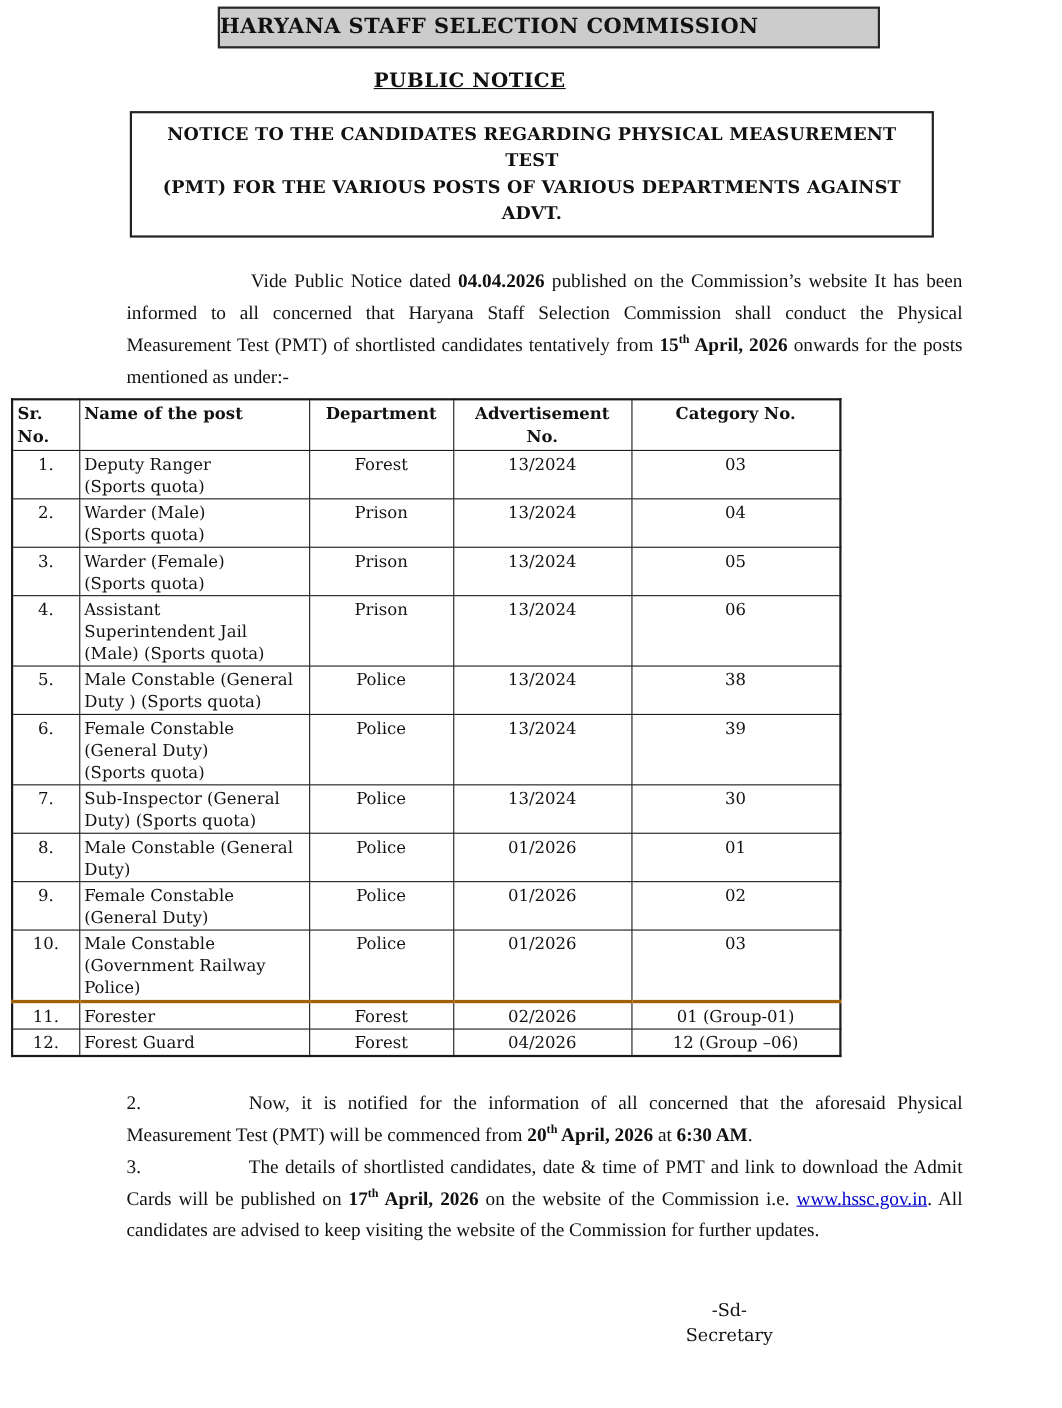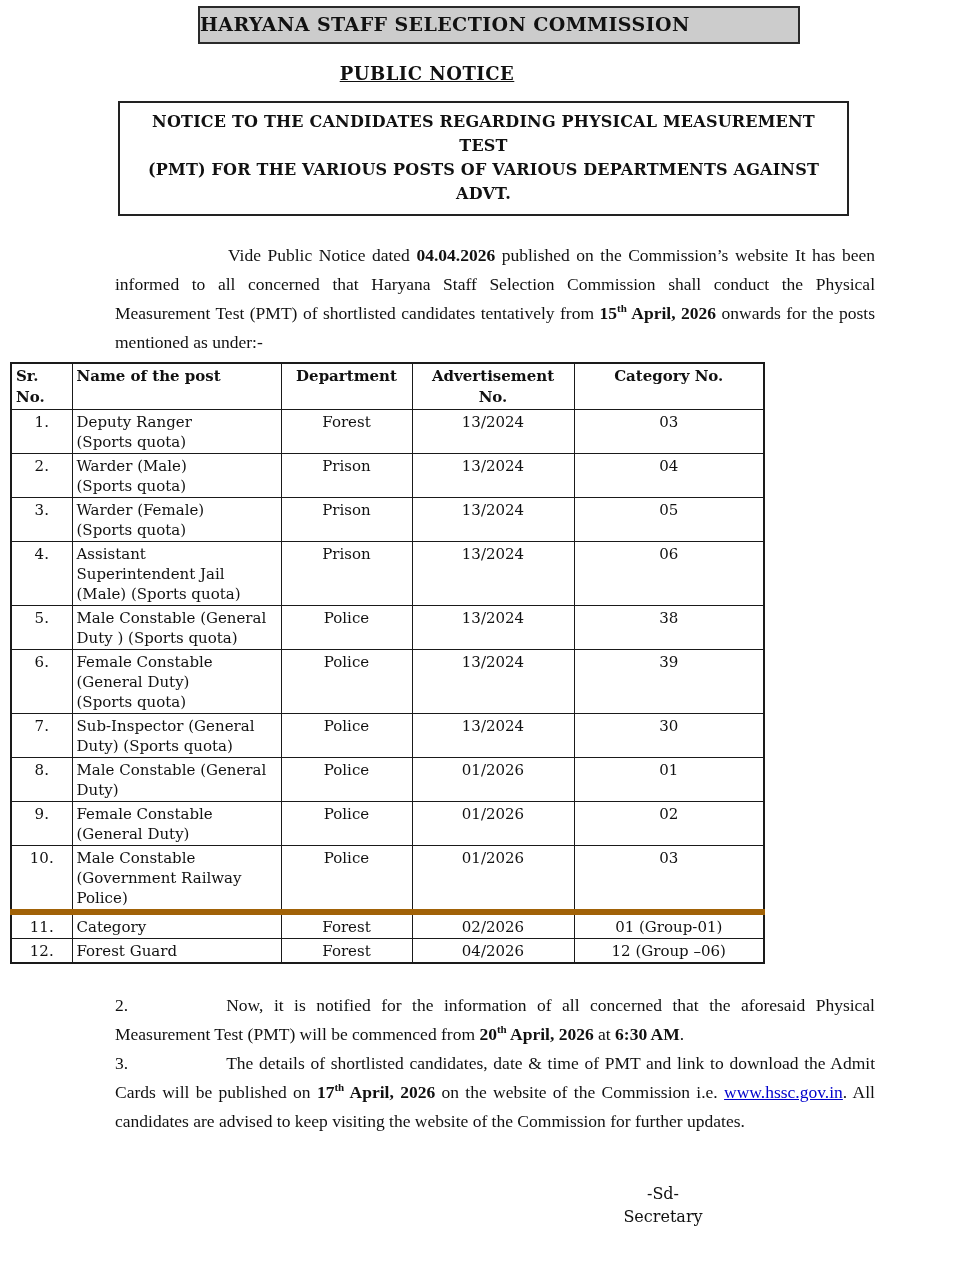--- a/index.html
+++ b/index.html
@@ -94,7 +94,7 @@
   td.cell-sr{text-align:center;}
   td.cell-name{text-align:left;padding-left:6px;white-space:pre-line;}
   td.cell-dept, td.cell-advt, td.cell-cat{text-align:center;}
-  tr.thick-top td{border-top:6px solid #a16207;}
+  tr.thick-top td{border-top:3px solid #a16207;}
   
   .footer{position:relative;margin-top:46px;height:110px;}
   .sig{

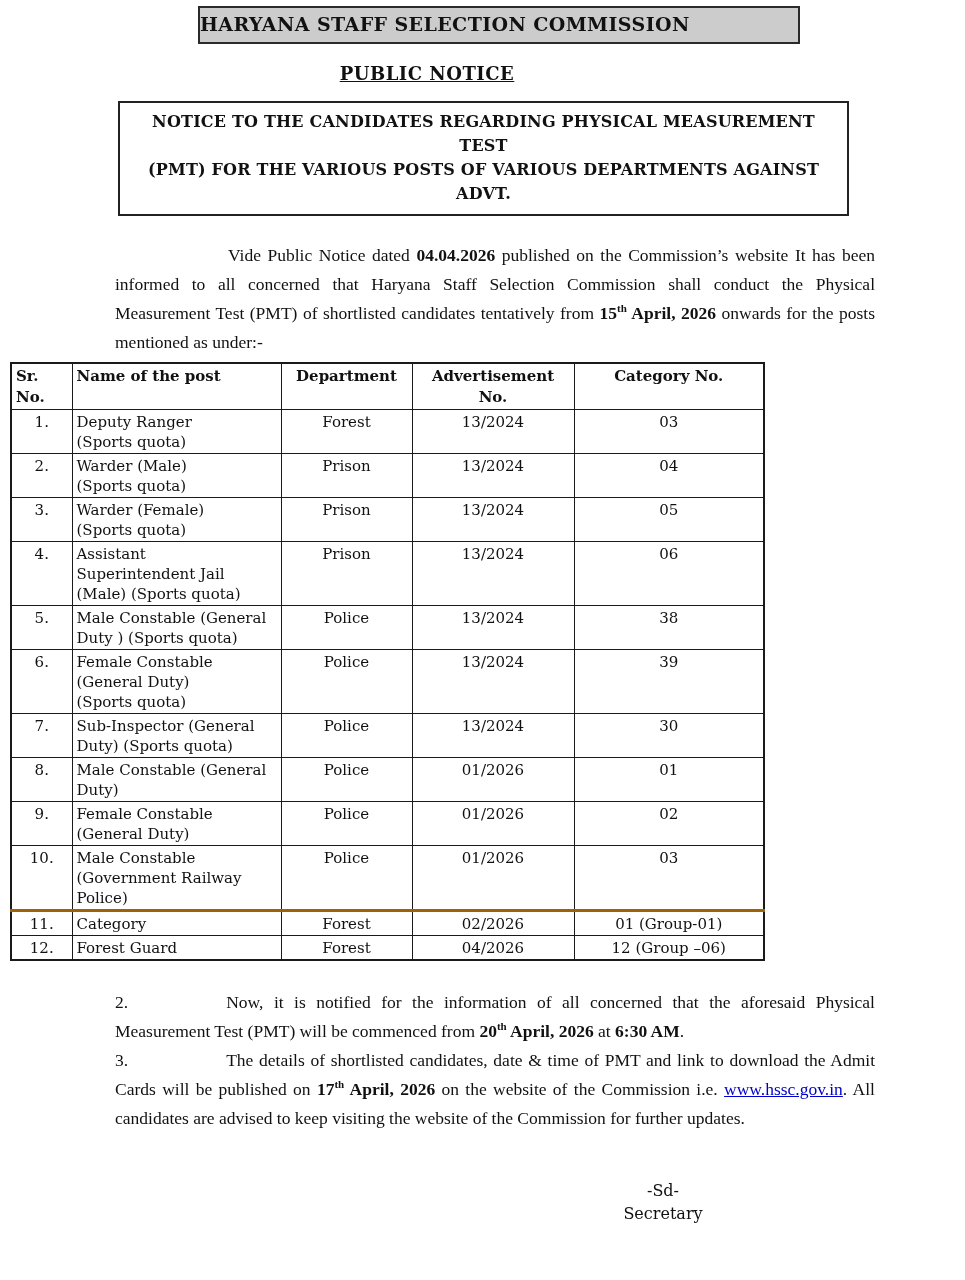--- a/index.html
+++ b/index.html
@@ -231,7 +231,7 @@
         </tr>
         <tr class="thick-top">
           <td class="cell-sr">11.</td>
-          <td class="cell-name">Category</td>
+          <td class="cell-name">Forester</td>
           <td class="cell-dept">Forest</td>
           <td class="cell-advt">02/2026</td>
           <td class="cell-cat">01 (Group-01)</td>

